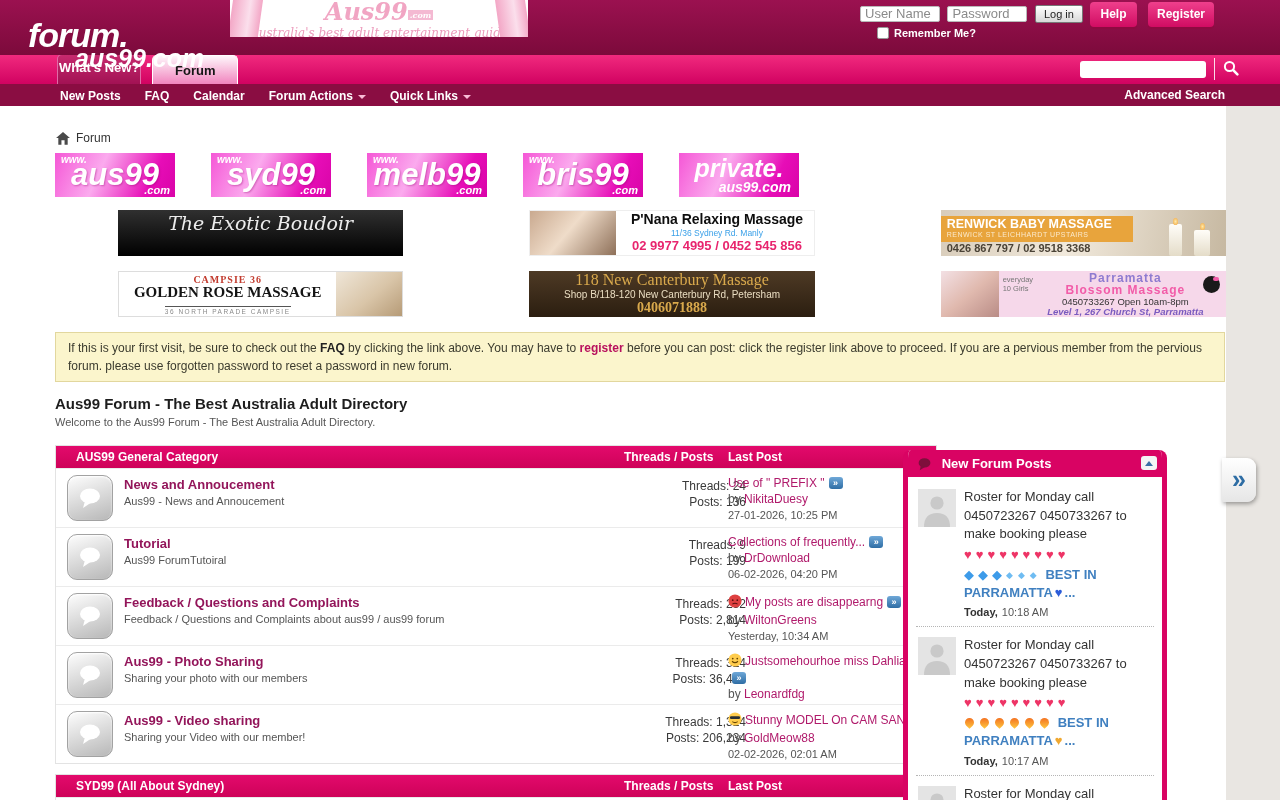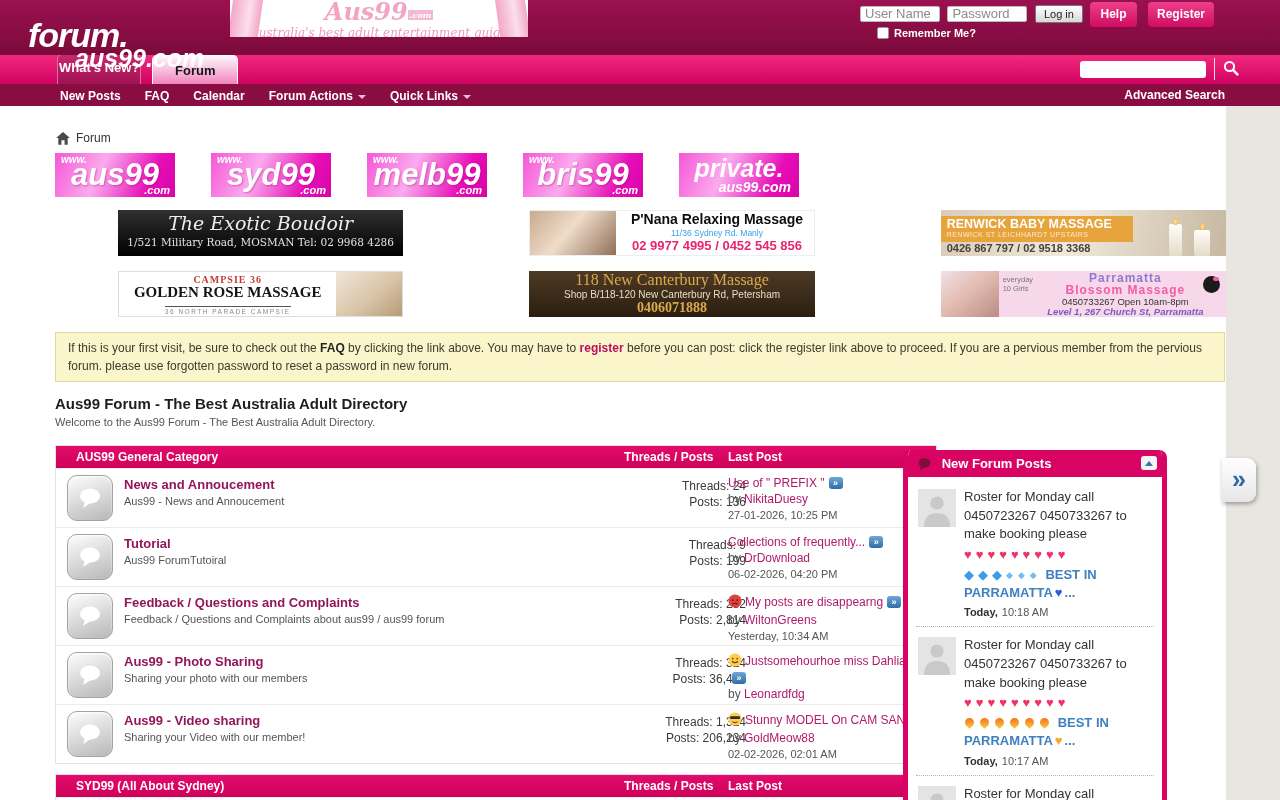--- a/index.html
+++ b/index.html
@@ -245,7 +245,6 @@
     <div class="ad-row">
       <div class="ad ad-exotic">
         <div class="t">The Exotic Boudoir</div>
-        <div class="l">1/521 Military Road, MOSMAN   Tel: 02 9968 4286</div>
       </div>
       <div class="ad ad-pnana">
         <div class="img"></div>

